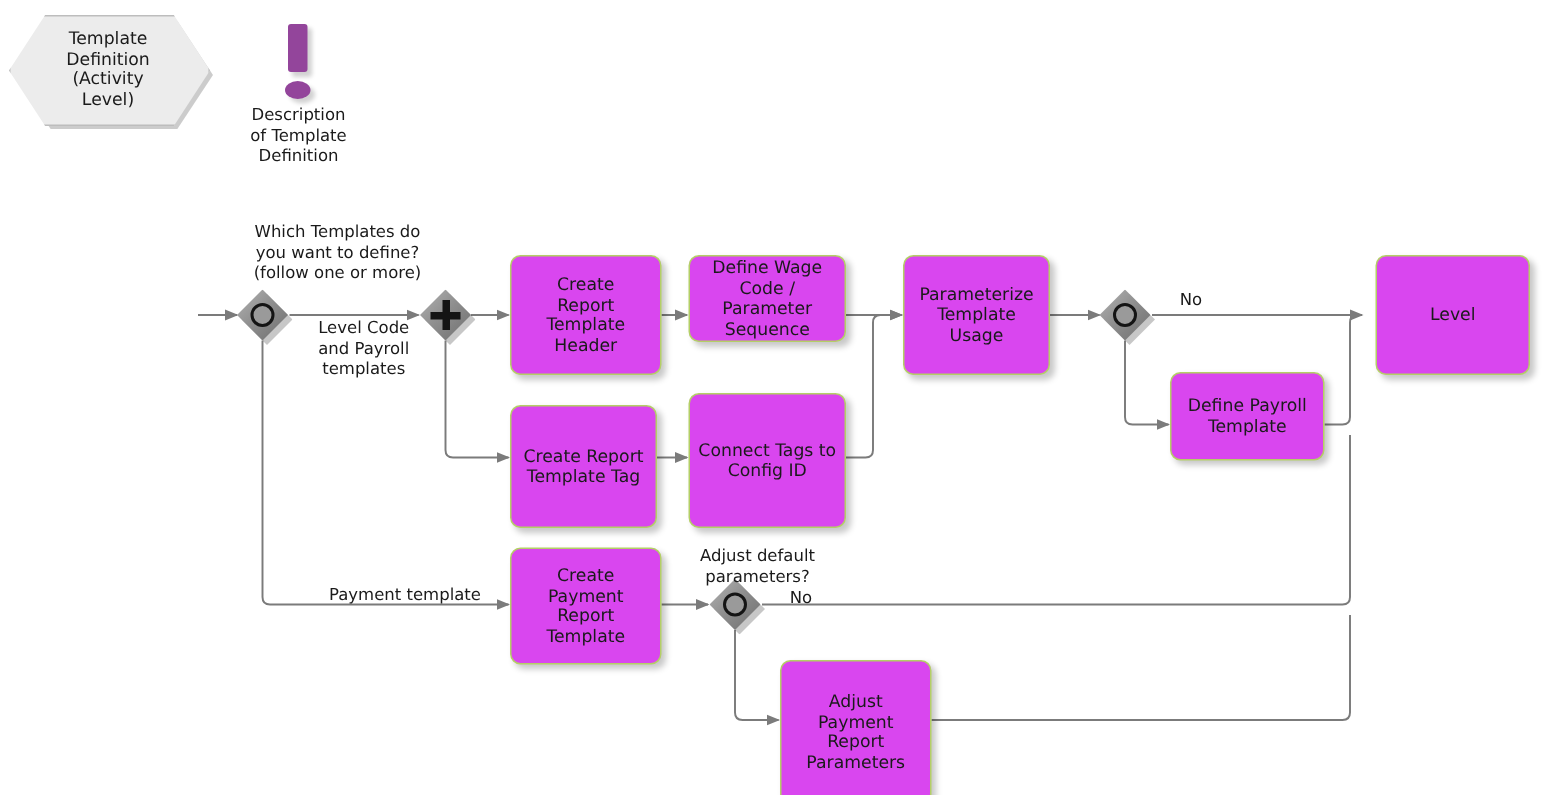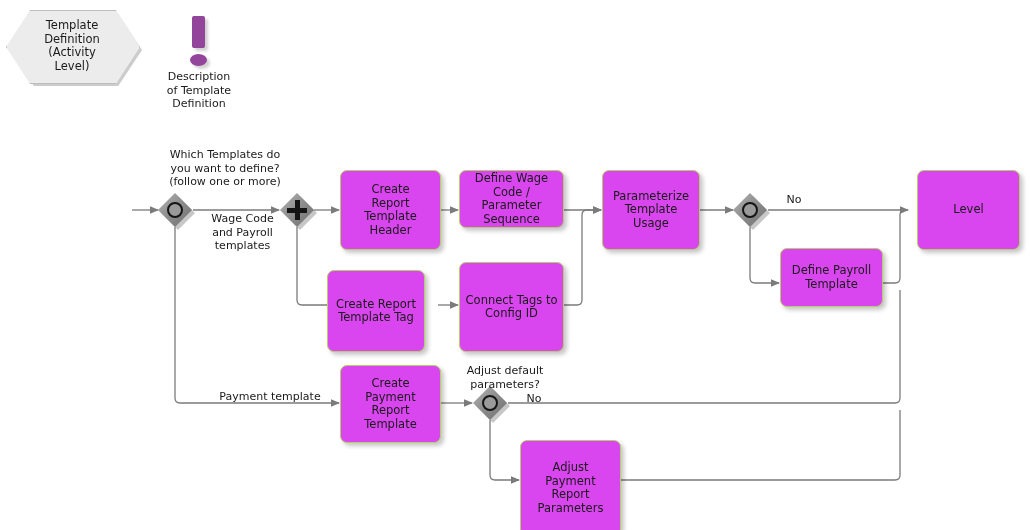--- a/index.html
+++ b/index.html
@@ -305,7 +305,7 @@
 you want to define?
 (follow one or more)</div>
 
-  <div class="elabel center" style="left:190px; top:212px; width:105px;">Wage Code
+  <div class="elabel center" style="left:190px; top:212px; width:105px;">Level Code
 and Payroll
 templates</div>
 

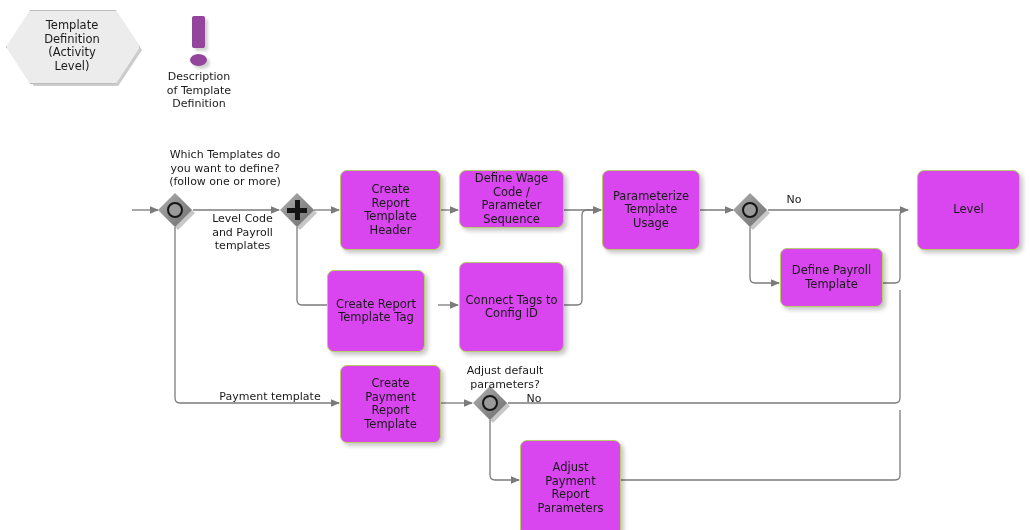--- a/index.html
+++ b/index.html
@@ -251,7 +251,7 @@
 Parameter
 Sequence</div>
 
-  <div class="task" style="left:327px; top:270px; width:98px; height:82px;">Create Report
+  <div class="task" style="left:340px; top:270px; width:98px; height:82px;">Create Report
 Template Tag</div>
 
   <div class="task" style="left:459px; top:262px; width:105px; height:90px;">Connect Tags to

